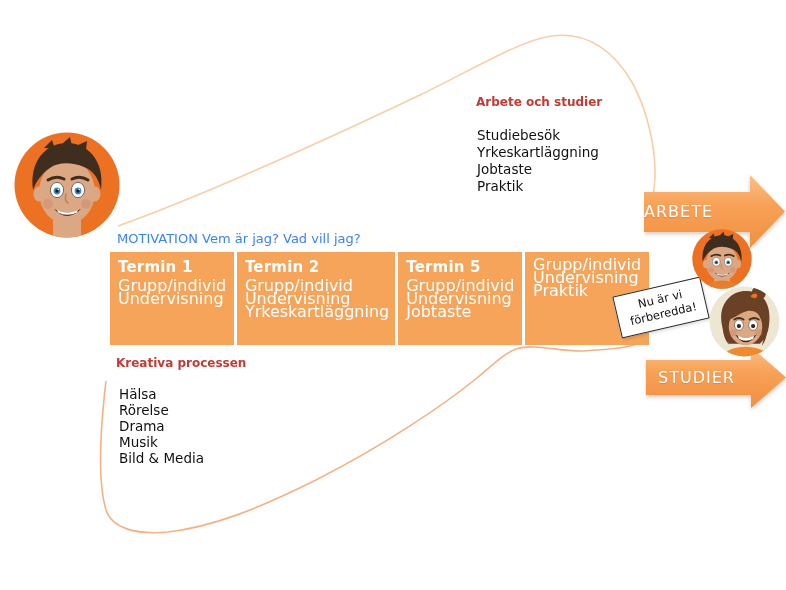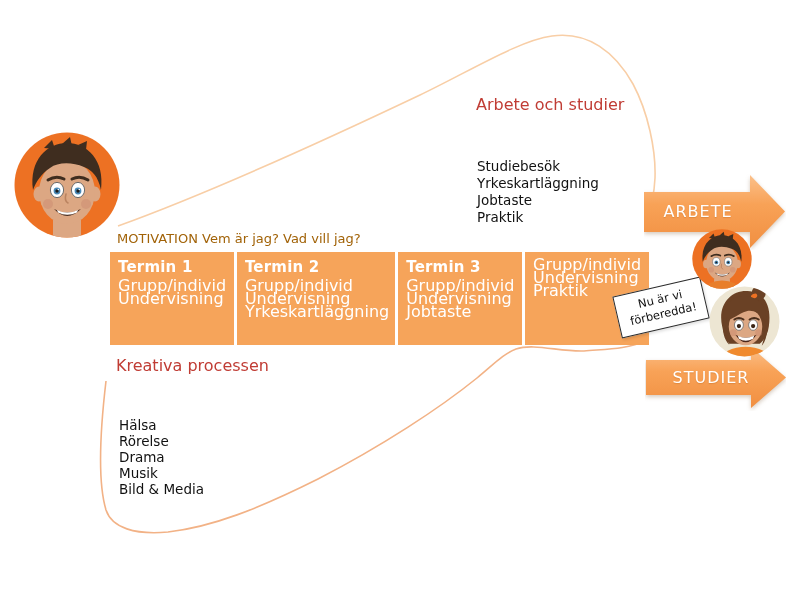--- a/index.html
+++ b/index.html
@@ -18,7 +18,7 @@
   .term-title{font-weight:bold;font-size:15px;margin:0 0 3px 0;letter-spacing:.2px;}
   .term-line{font-size:16px;line-height:13.2px;}
   
-  .sec-heading{font-weight:normal;font-size:16px;color:#C03C34;z-index:2;}
+  .sec-heading{font-weight:bold;font-size:12px;color:#C03C34;z-index:2;}
   .sec-list{font-size:13.5px;line-height:17px;color:#111;z-index:2;margin-top:31px;}
   .heading-work{left:476px;top:95px;}
   .list-work{left:477px;top:127px;}

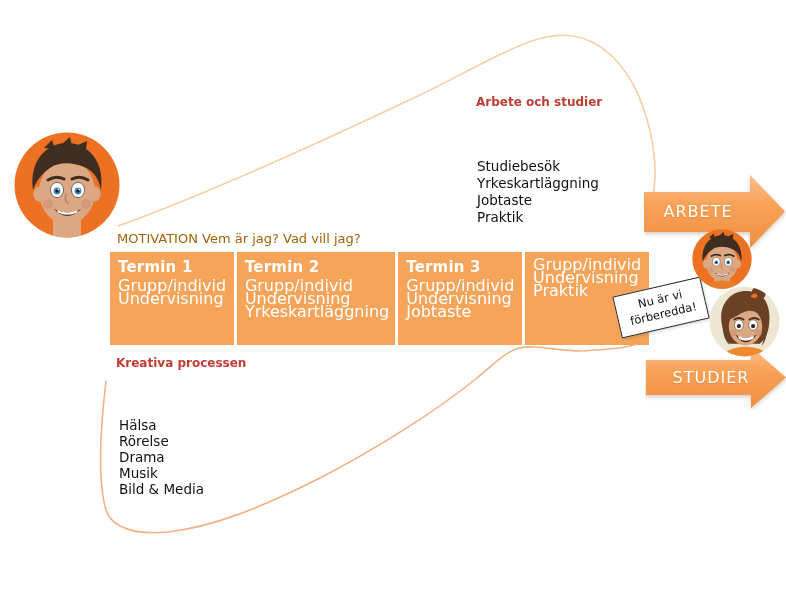--- a/index.html
+++ b/index.html
@@ -19,7 +19,7 @@
   .term-line{font-size:16px;line-height:13.2px;}
   
   .sec-heading{font-weight:bold;font-size:12px;color:#C03C34;z-index:2;}
-  .sec-list{font-size:13.5px;line-height:17px;color:#111;z-index:2;margin-top:31px;}
+  .sec-list{font-size:13.5px;line-height:17px;color:#111;z-index:2;}
   .heading-work{left:476px;top:95px;}
   .list-work{left:477px;top:127px;}
   .heading-creative{left:116px;top:356px;}

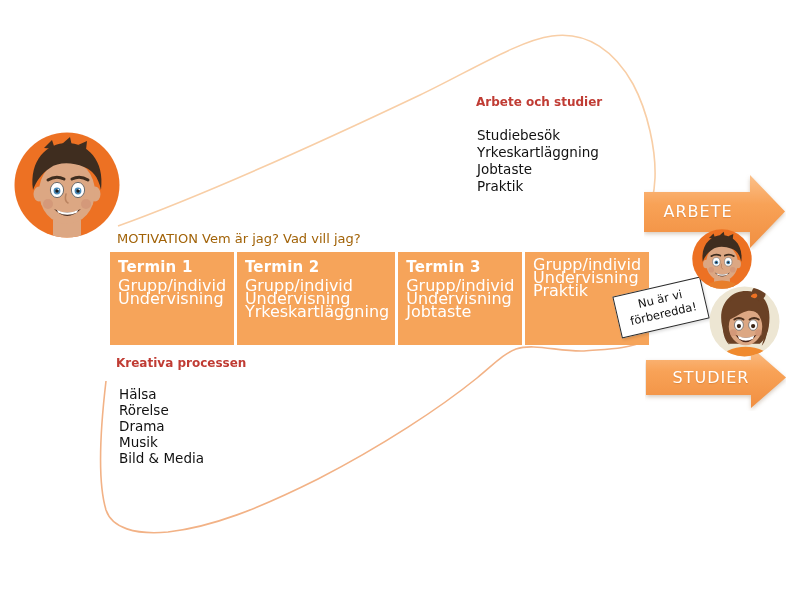--- a/index.html
+++ b/index.html
@@ -27,7 +27,7 @@
   
   .arrow-svg{position:absolute;z-index:3;}
   .arrow-label{position:absolute;z-index:3;color:#fff;font-size:16px;letter-spacing:1px;
-    text-align:center;text-shadow:0 1px 1px rgba(180,100,30,.35);}
+    text-align:left;text-shadow:0 1px 1px rgba(180,100,30,.35);}
   .arrow-label.work{left:644px;top:192px;width:108px;height:40px;line-height:40px;}
   .arrow-label.studies{left:646px;top:360px;width:106px;height:35px;line-height:35px;padding-left:12px;}
   

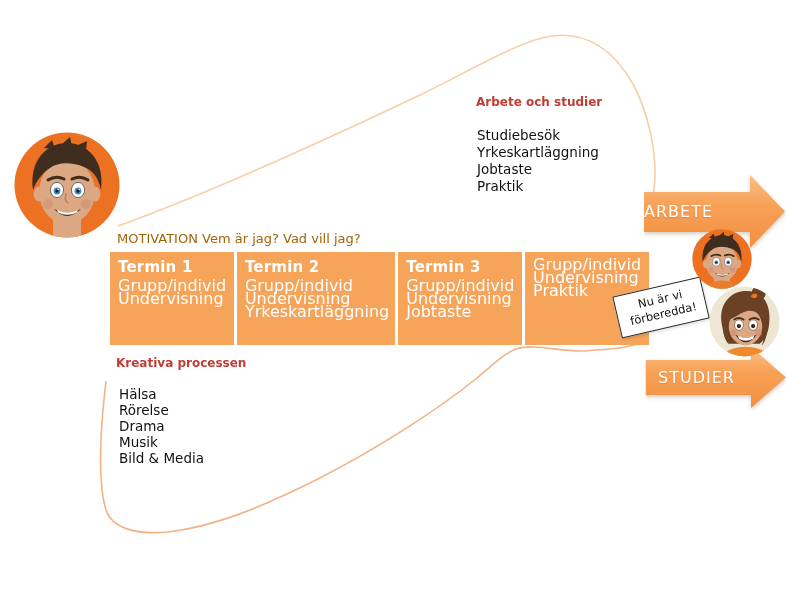--- a/index.html
+++ b/index.html
@@ -11,7 +11,7 @@
   
   #bg-curves{position:absolute;left:0;top:0;z-index:0;}
   
-  .motivation{left:117px;top:231px;font-size:13px;color:#a16207;z-index:2;}
+  .motivation{left:117px;top:231px;font-size:13px;color:#3b82f6;z-index:2;}
   
   .term-table{left:110px;top:252px;width:539px;height:93px;display:flex;gap:3px;z-index:2;}
   .term-cell{flex:1 1 0;background:#F6A45A;color:#ffffff;padding:6px 6px 0 8px;box-sizing:border-box;}

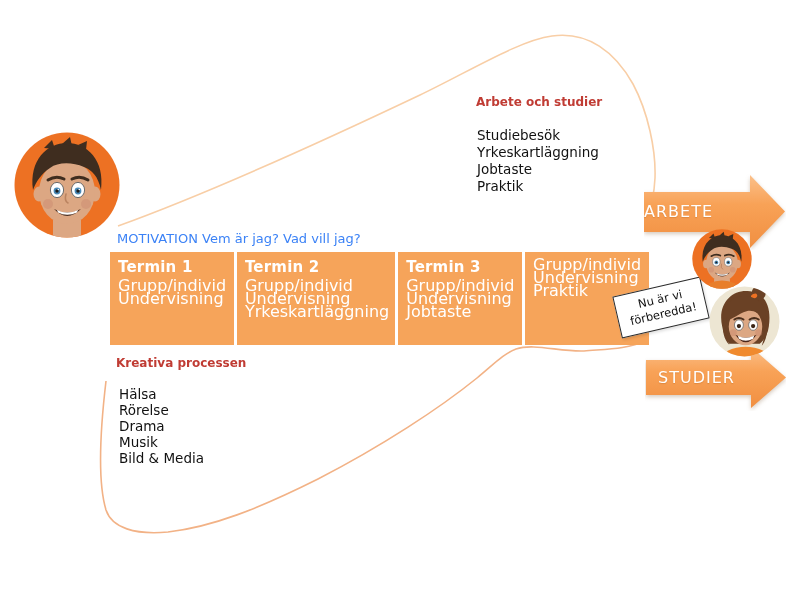--- a/index.html
+++ b/index.html
@@ -105,7 +105,7 @@
       <div class="term-line">Yrkeskartläggning</div>
     </div>
     <div class="term-cell">
-      <div class="term-title">Termin 3</div>
+      <div class="term-title">Termin 5</div>
       <div class="term-line">Grupp/individ</div>
       <div class="term-line">Undervisning</div>
       <div class="term-line">Jobtaste</div>

